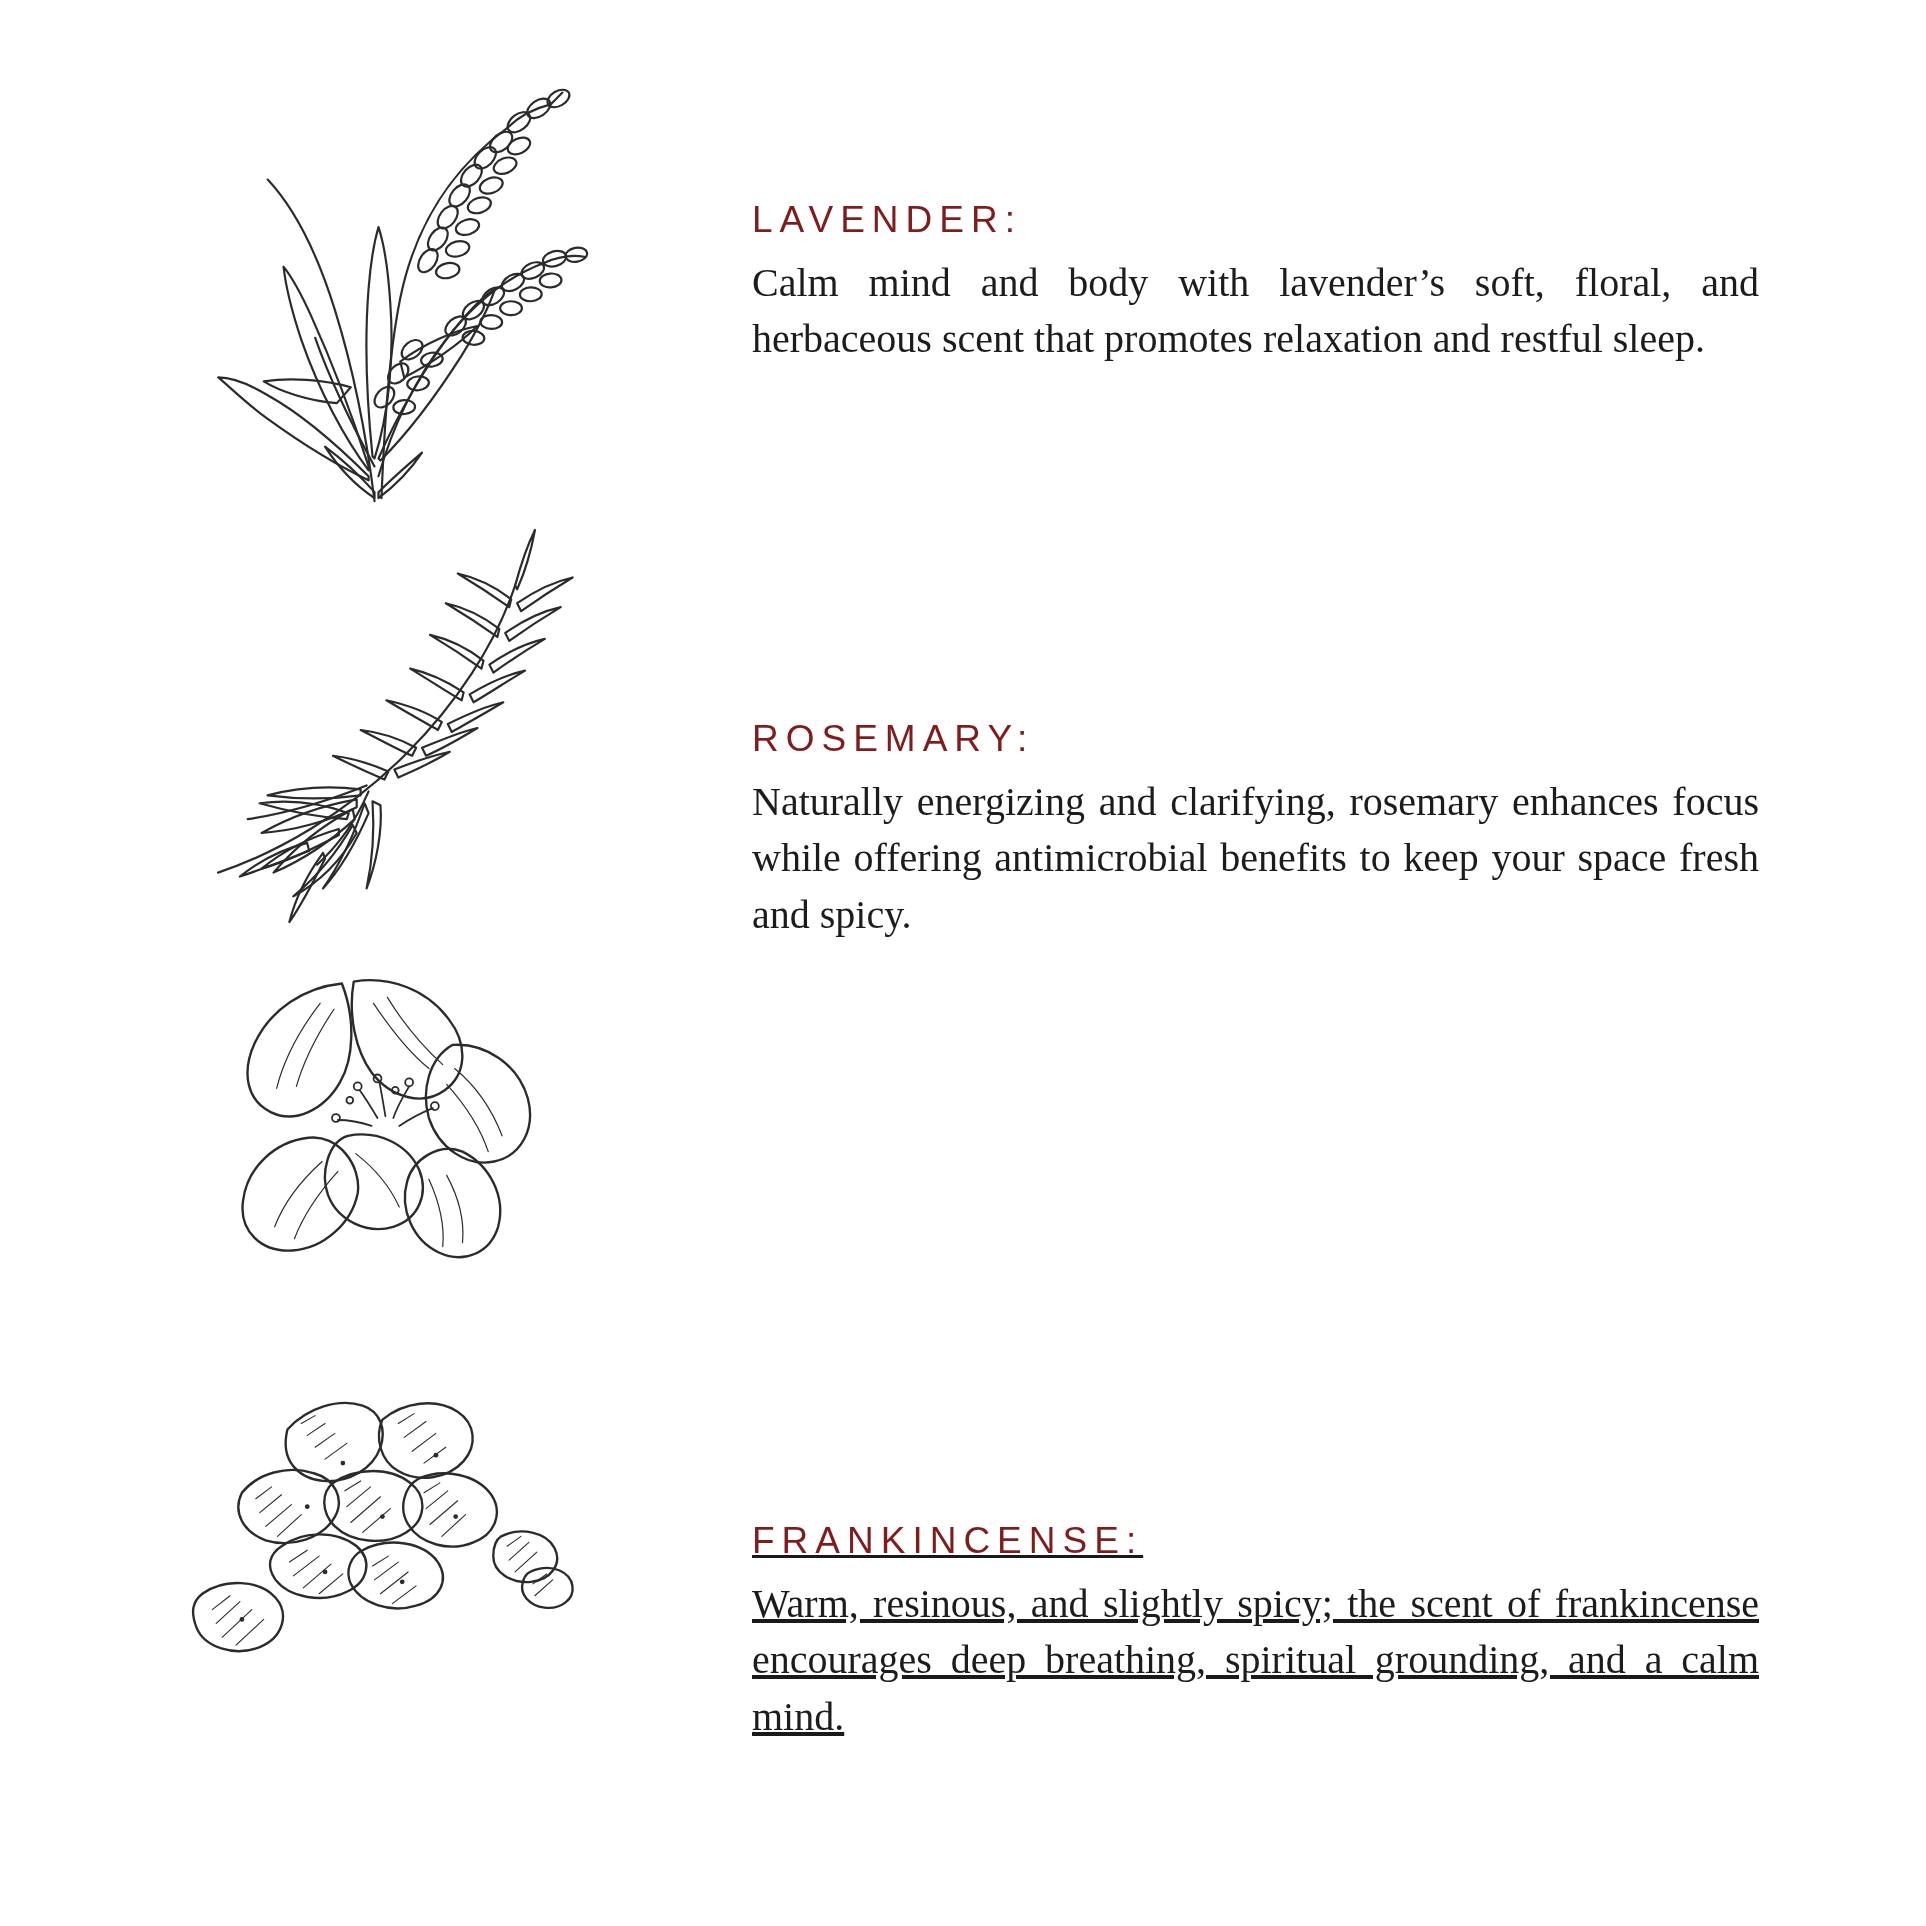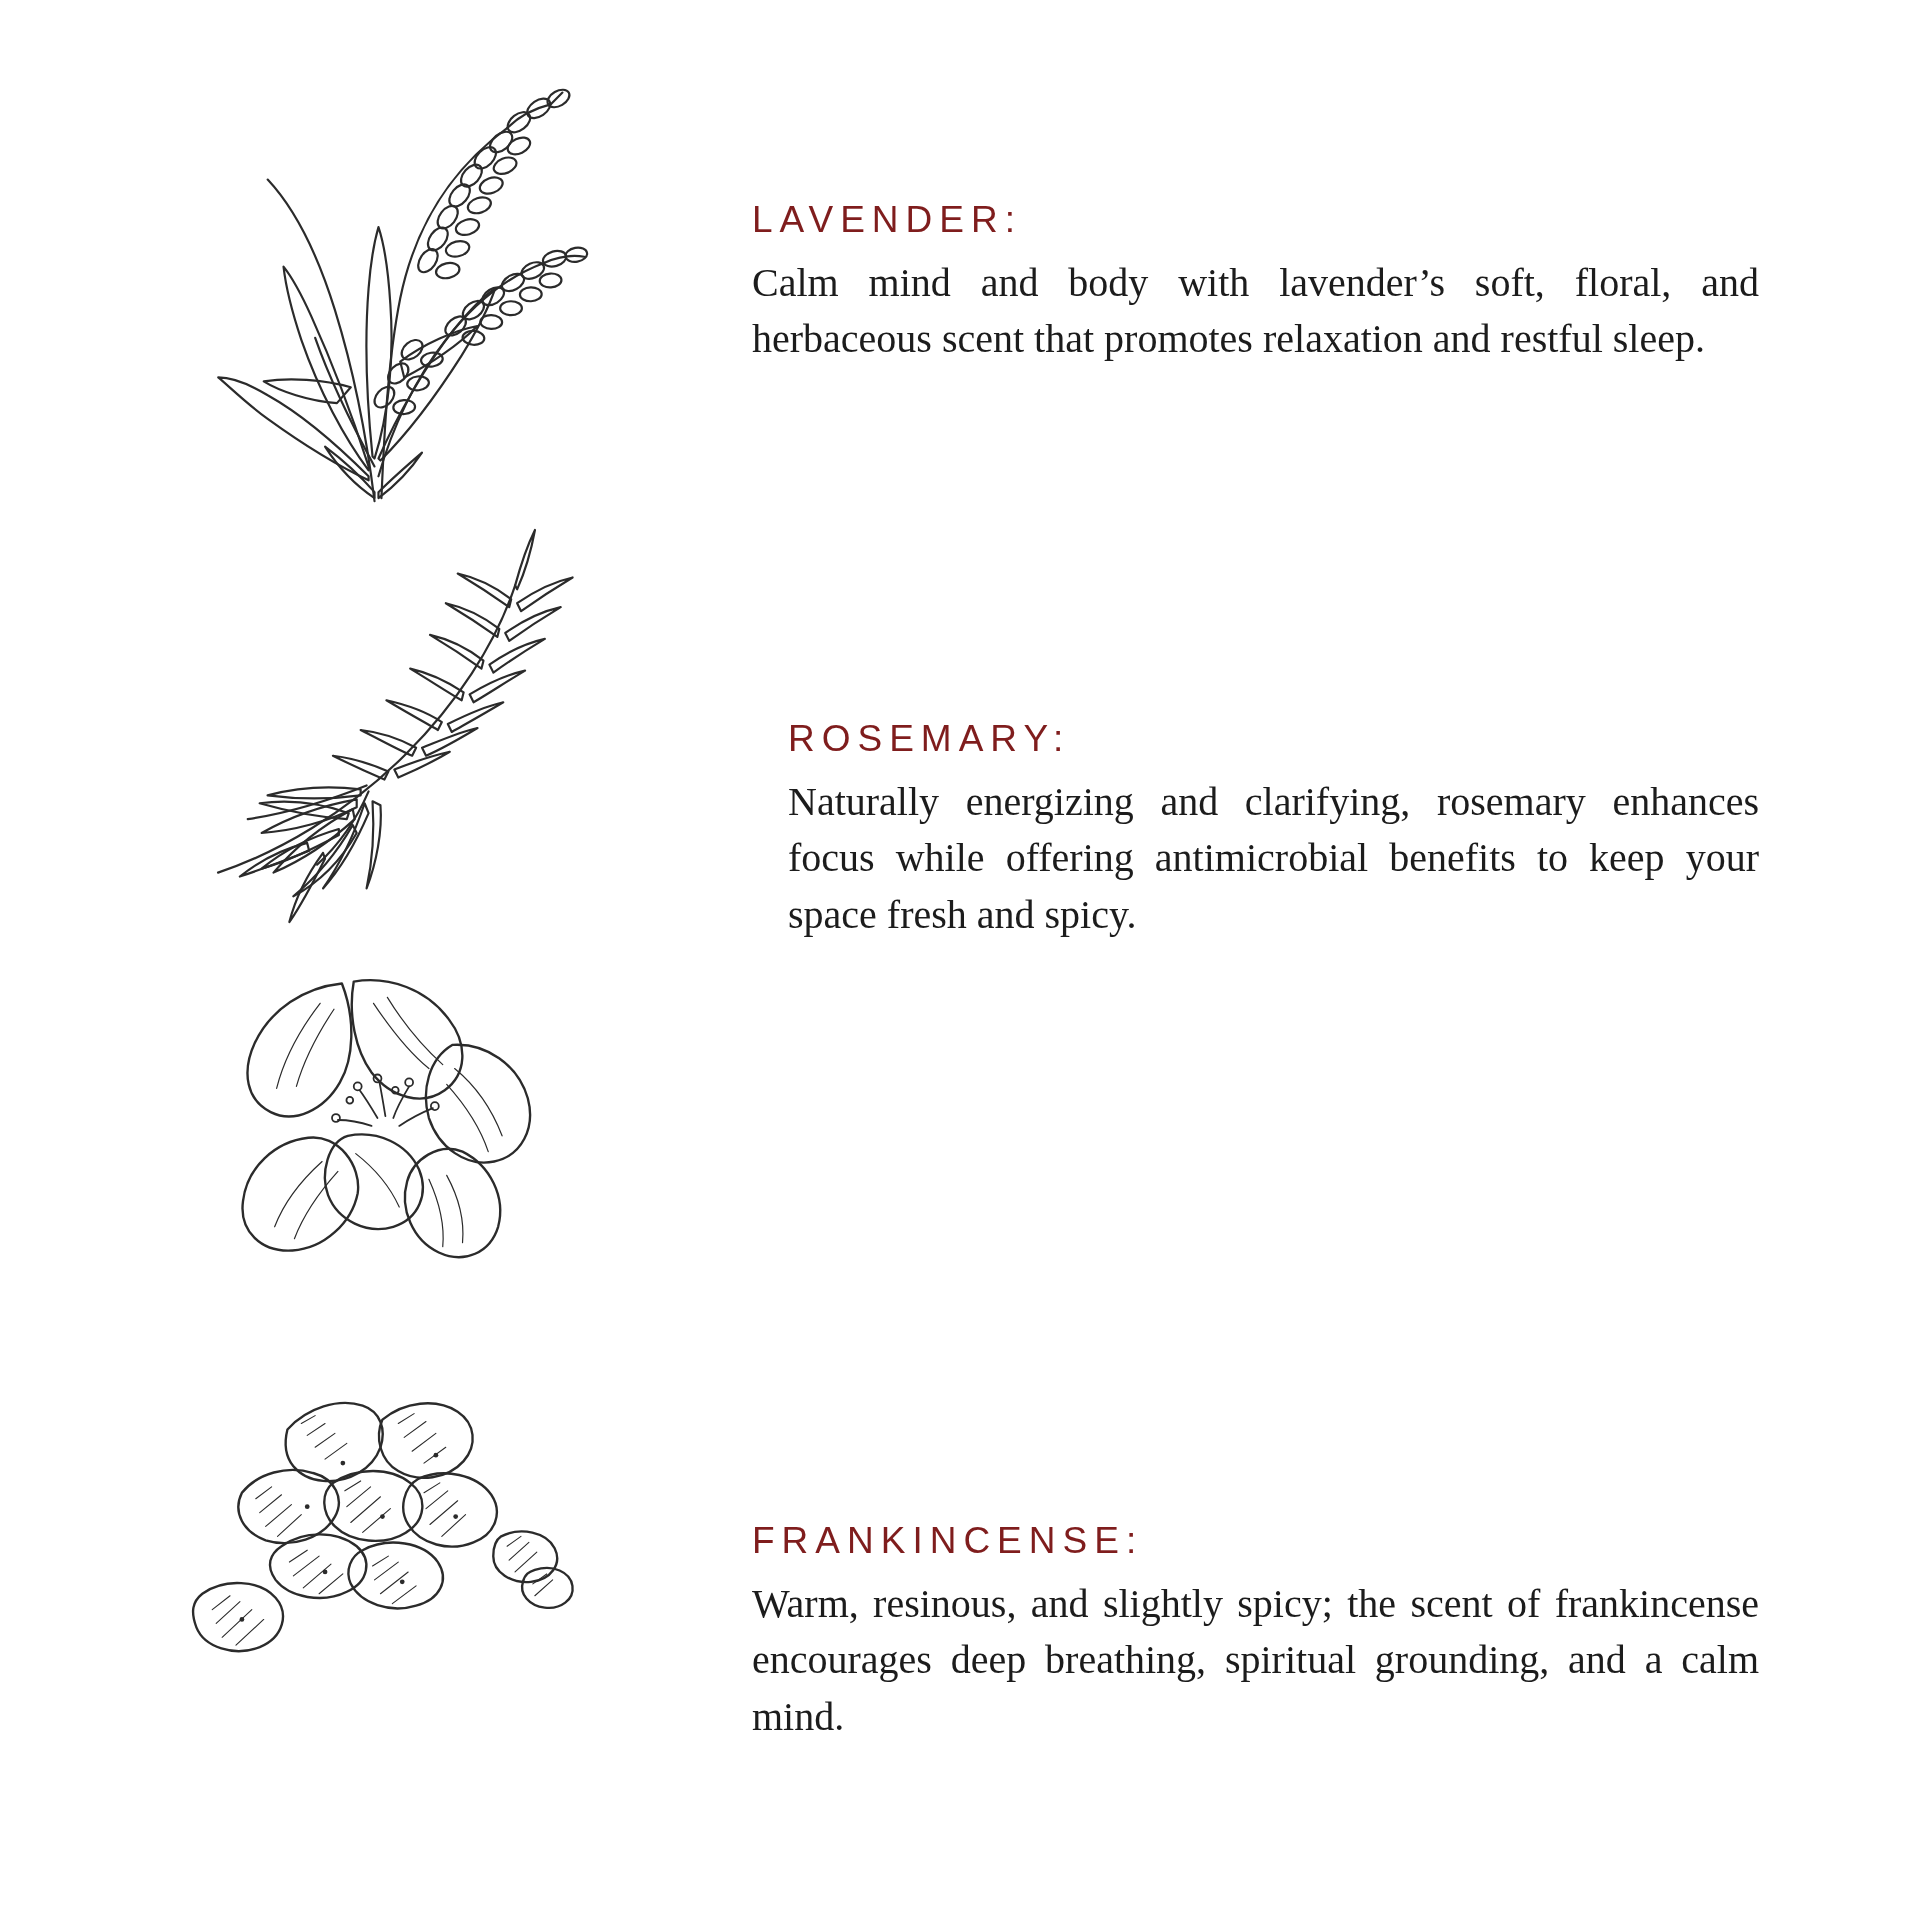--- a/index.html
+++ b/index.html
@@ -38,7 +38,7 @@
     box-sizing: border-box;
   }
   .row-lavender { height: 465px; }
-  .row-rosemary { height: 426px; gap: 36px; }
+  .row-rosemary { height: 426px; }
   .row-geranium { height: 426px; }
   .row-frankincense { height: 416px; }
 

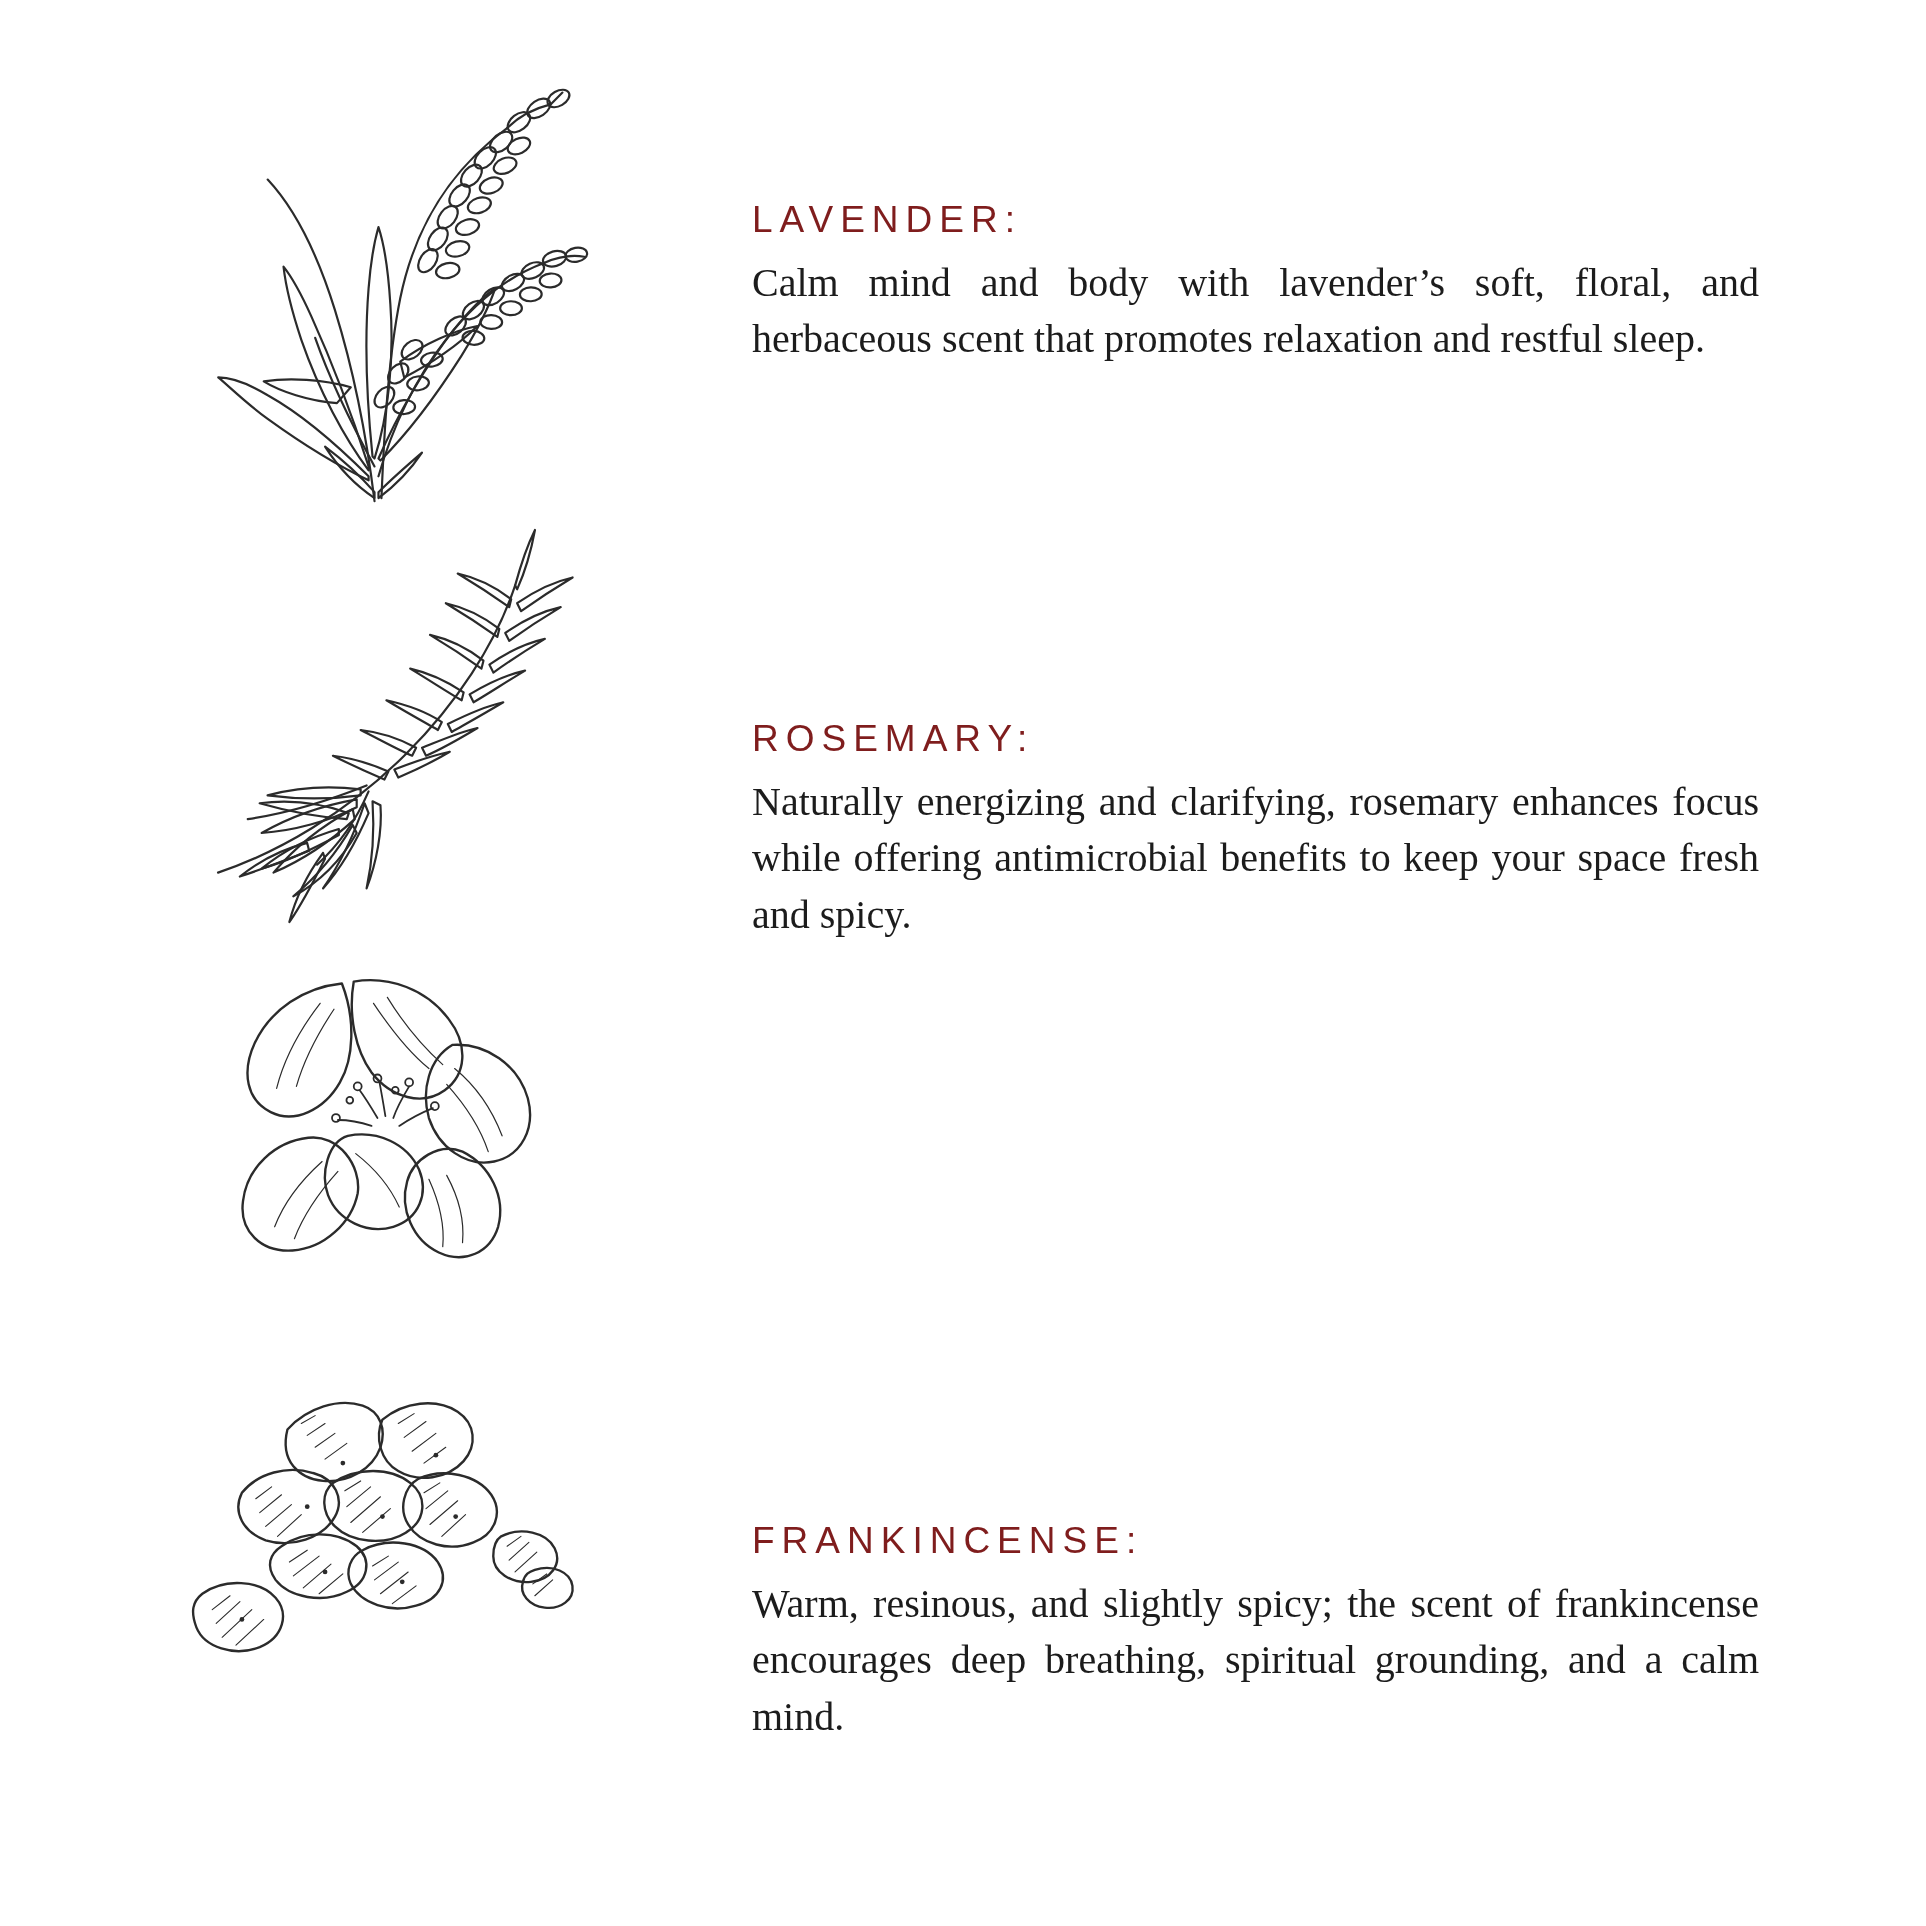--- a/index.html
+++ b/index.html
@@ -80,7 +80,7 @@
   .row-lavender .text-block { padding-top: 149px; }
   .row-rosemary .text-block { padding-top: 203px; }
   .row-geranium .text-block { padding-top: 193px; }
-  .row-frankincense .text-block { padding-top: 153px; }
+  .row-frankincense .text-block { padding-top: 153px; text-decoration: underline; }
 </style>
 </head>
 <body>

